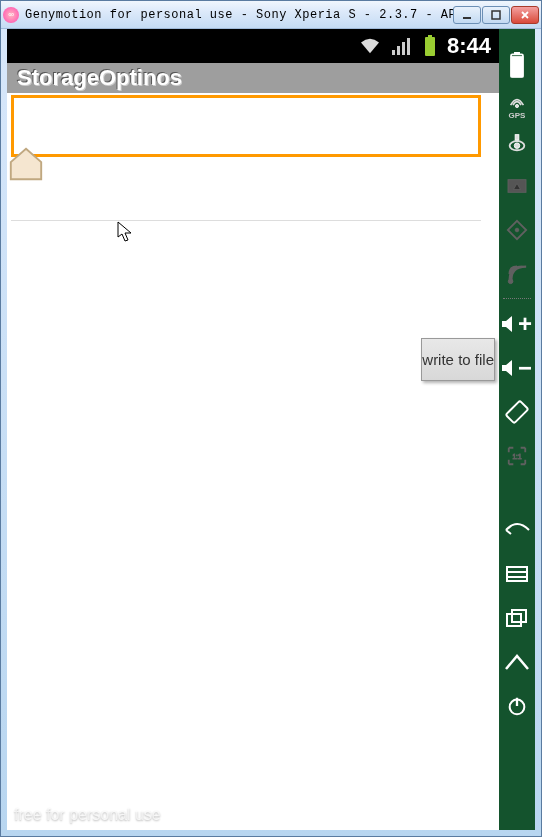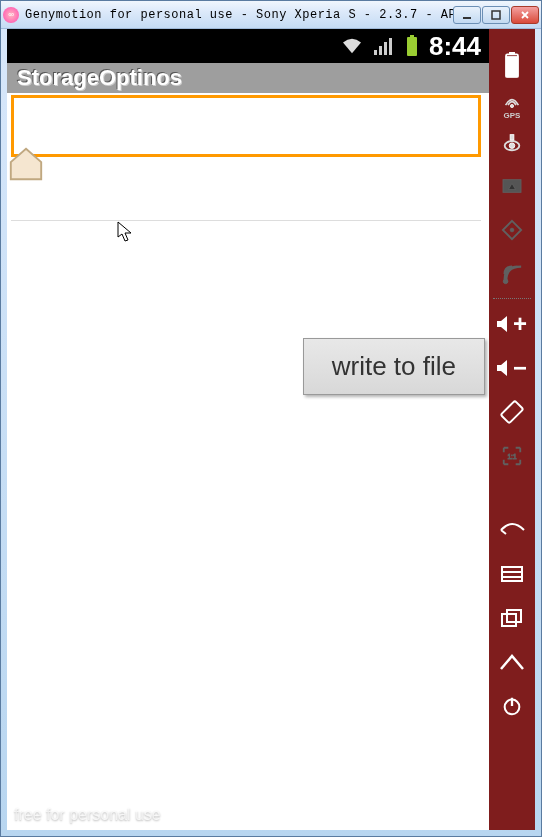--- a/index.html
+++ b/index.html
@@ -26,7 +26,7 @@
 
 
 .status-bar { height: 34px; background: #000; display: flex; align-items: center; justify-content: flex-end; padding: 0 8px; gap: 10px; }
-.status-bar .time { color: #fff; font-size: 26px; font-weight: bold; }
+.status-bar .time { color: #fff; font-size: 22px; font-weight: bold; }
 .sig-icon, .wifi-icon, .batt-icon { display: inline-flex; align-items: center; }
 
 

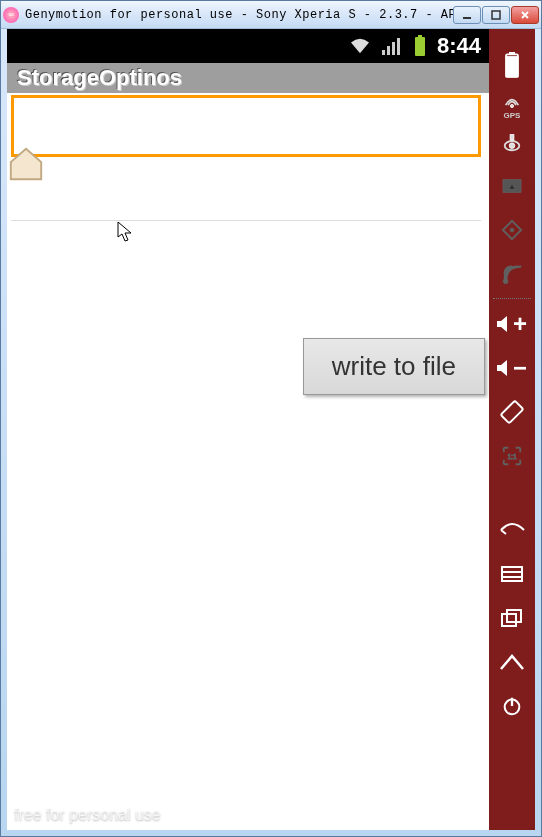--- a/index.html
+++ b/index.html
@@ -43,7 +43,7 @@
 .watermark { position: absolute; bottom: 6px; left: 7px; color: rgba(255,255,255,0.7); font-size: 16px; font-family: "Droid Sans", Arial, sans-serif; text-shadow: 0 1px 2px rgba(0,0,0,0.3); pointer-events: none; }
 
 
-.sidebar { width: 46px; background: #7f1d1d; position: relative; }
+.sidebar { width: 36px; background: #14532d; position: relative; }
 .side-items { display: flex; flex-direction: column; padding-top: 14px; }
 .side-btn { height: 44px; display: flex; align-items: center; justify-content: center; cursor: pointer; color: #aaa; }
 .gps-label { font-size: 8px; color: #ccc; text-align: center; margin-top: -6px; font-weight: bold; }

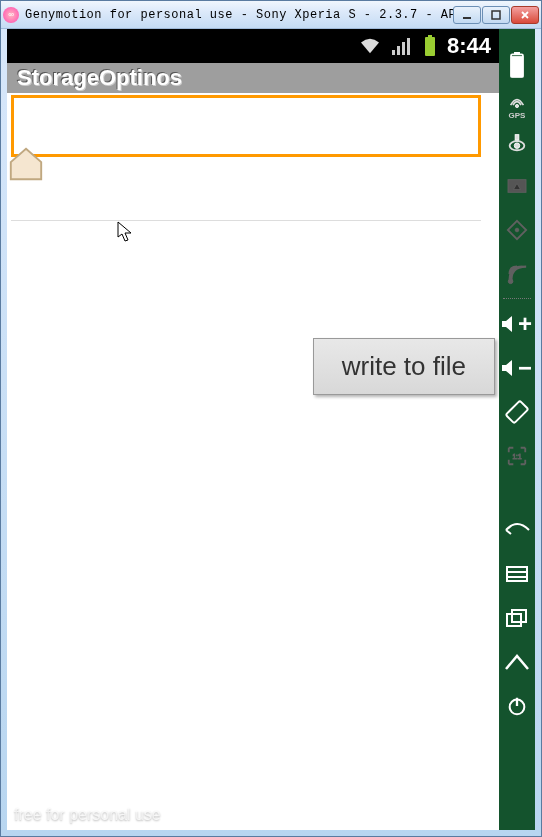--- a/index.html
+++ b/index.html
@@ -39,7 +39,7 @@
 .edittext2 { width: 470px; height: 64px; margin: 0 4px; border: none; border-bottom: 1px solid #ddd; background: #fff; outline: none; padding: 6px; font-size: 18px; }
 .caret-home { position: absolute; top: 52px; left: 0px; width: 38px; height: 38px; }
 .cursor { position: absolute; top: 128px; left: 110px; }
-.write-btn { position: absolute; top: 245px; right: 4px; padding: 12px 28px; font-size: 26px; background: linear-gradient(#e8e8e8, #d8d8d8); border: 1px solid #999; color: #333; cursor: pointer; font-family: "Droid Sans", Arial, sans-serif; box-shadow: 2px 2px 3px rgba(0,0,0,0.3); }
+.write-btn { position: absolute; top: 245px; right: 4px; padding: 12px 0; font-size: 15px; background: linear-gradient(#e8e8e8, #d8d8d8); border: 1px solid #999; color: #333; cursor: pointer; font-family: "Droid Sans", Arial, sans-serif; box-shadow: 2px 2px 3px rgba(0,0,0,0.3); }
 .watermark { position: absolute; bottom: 6px; left: 7px; color: rgba(255,255,255,0.7); font-size: 16px; font-family: "Droid Sans", Arial, sans-serif; text-shadow: 0 1px 2px rgba(0,0,0,0.3); pointer-events: none; }
 
 

